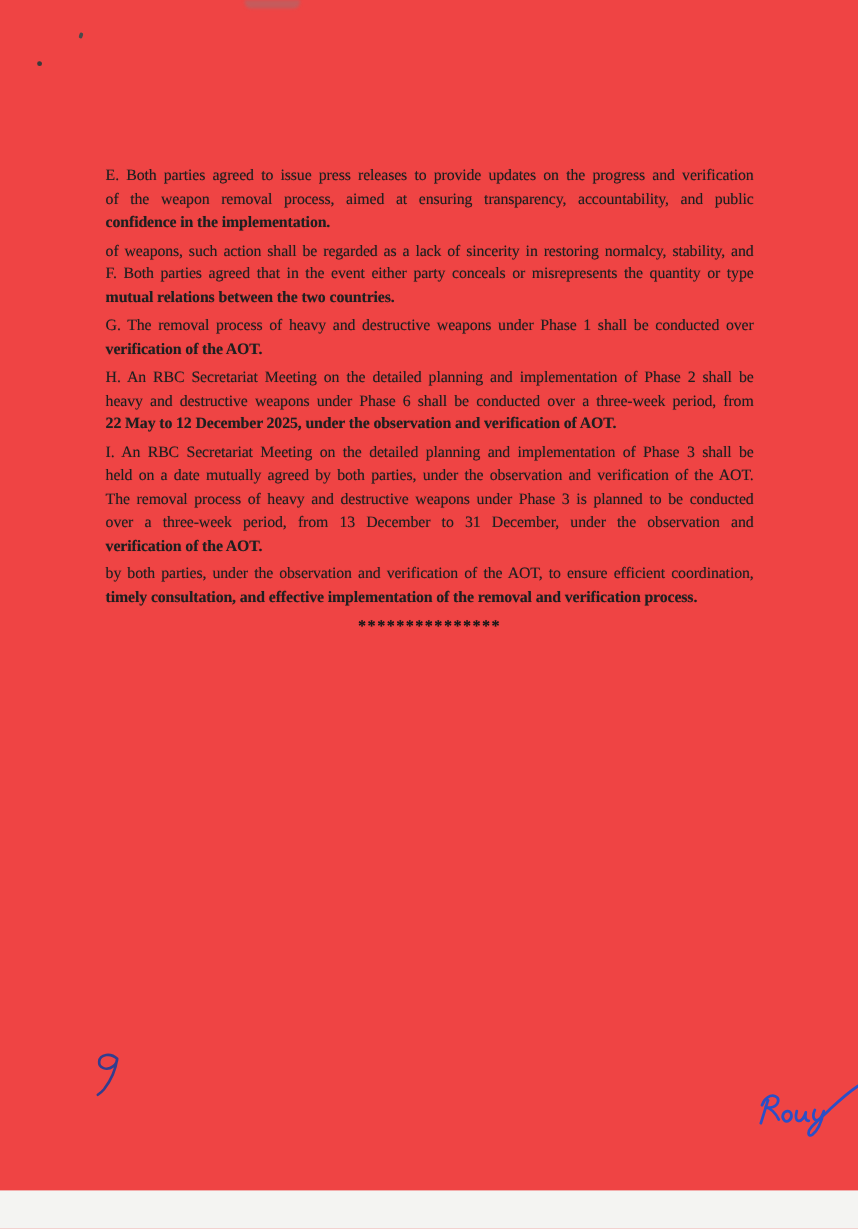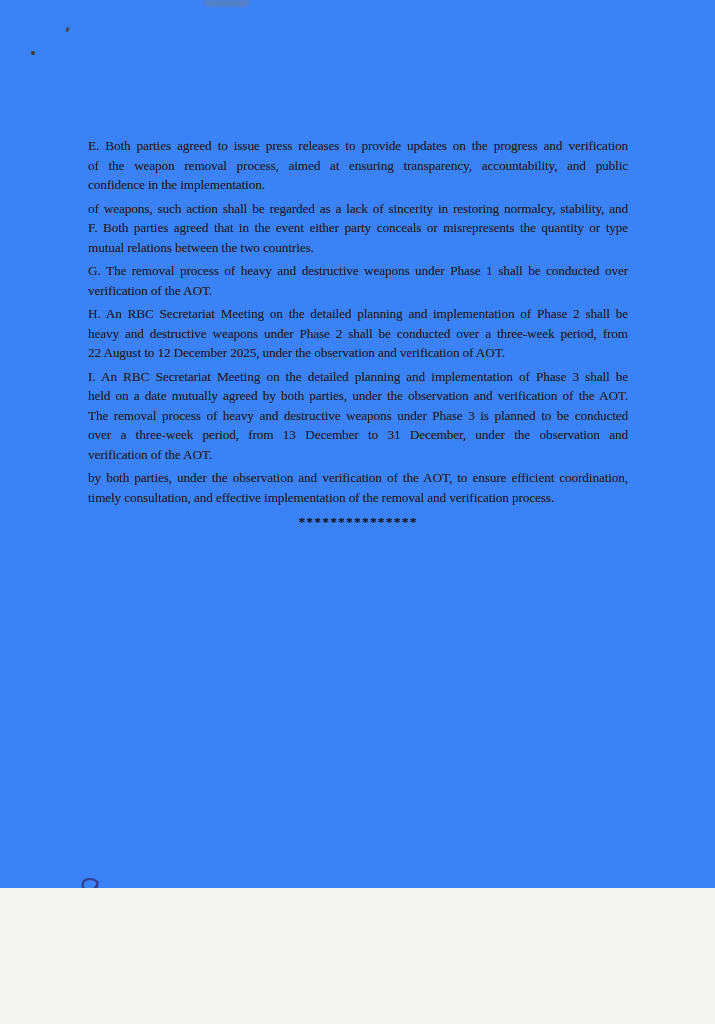--- a/index.html
+++ b/index.html
@@ -10,8 +10,8 @@
   }
   .page {
     position: absolute; left: 0; top: 0;
-    width: 715px; height: 888px;
-    background: #3b82f6;
+    width: 715px; height: 992px;
+    background: #ef4444;
     overflow: hidden;
   }
   .content {

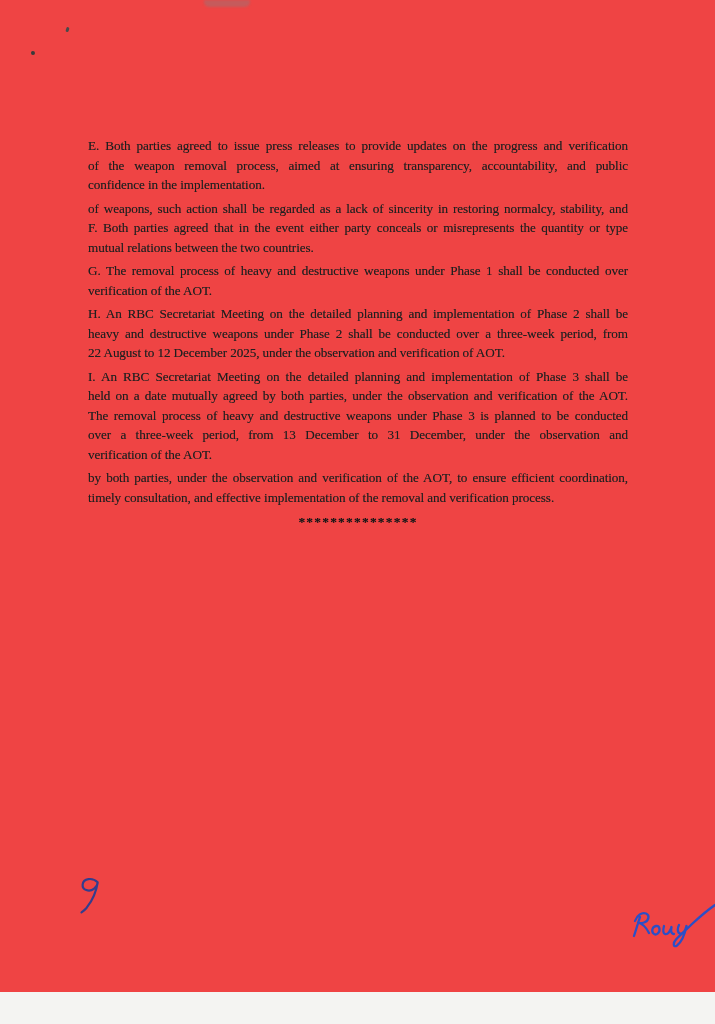--- a/index.html
+++ b/index.html
@@ -31,7 +31,7 @@
     text-align-last: justify;
     white-space: normal;
   }
-  .line.last { text-align-last: left; }
+  .line.last { text-align-last: left; font-weight: bold; }
   .separator {
     margin-top: 7px;
     text-align: center;

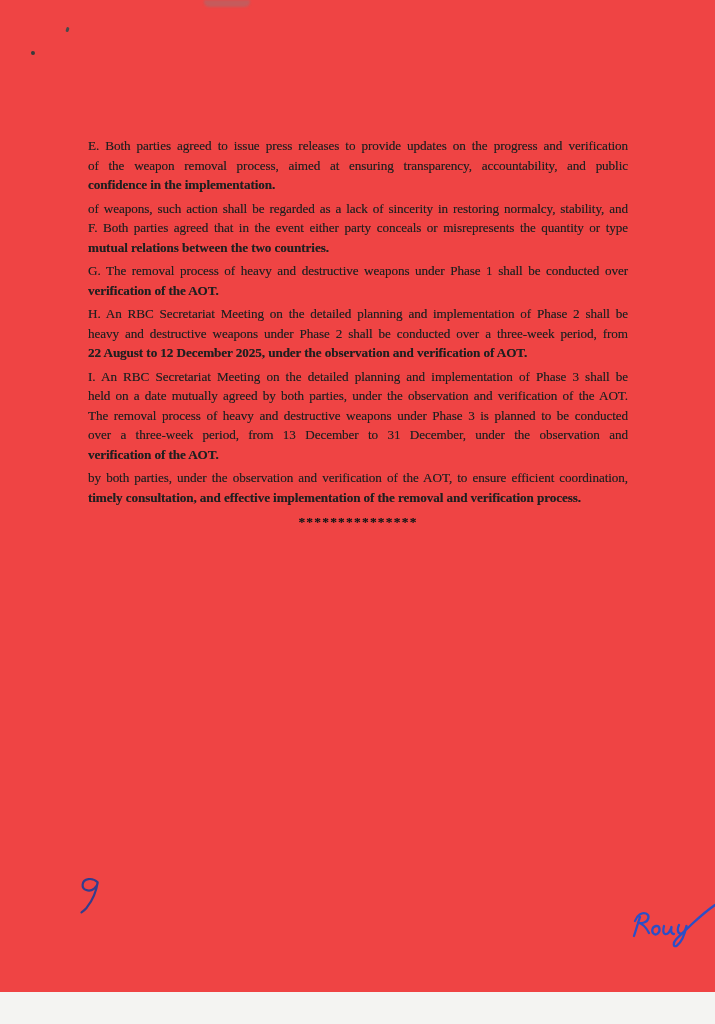--- a/index.html
+++ b/index.html
@@ -99,7 +99,7 @@
 
     <div class="para">
       <p class="line">H. An RBC Secretariat Meeting on the detailed planning and implementation of Phase 2 shall be</p>
-      <p class="line">heavy and destructive weapons under Phase 2 shall be conducted over a three-week period, from</p>
+      <p class="line">heavy and destructive weapons under Phase 6 shall be conducted over a three-week period, from</p>
       <p class="line last">22 August to 12 December 2025, under the observation and verification of AOT.</p>
     </div>
 

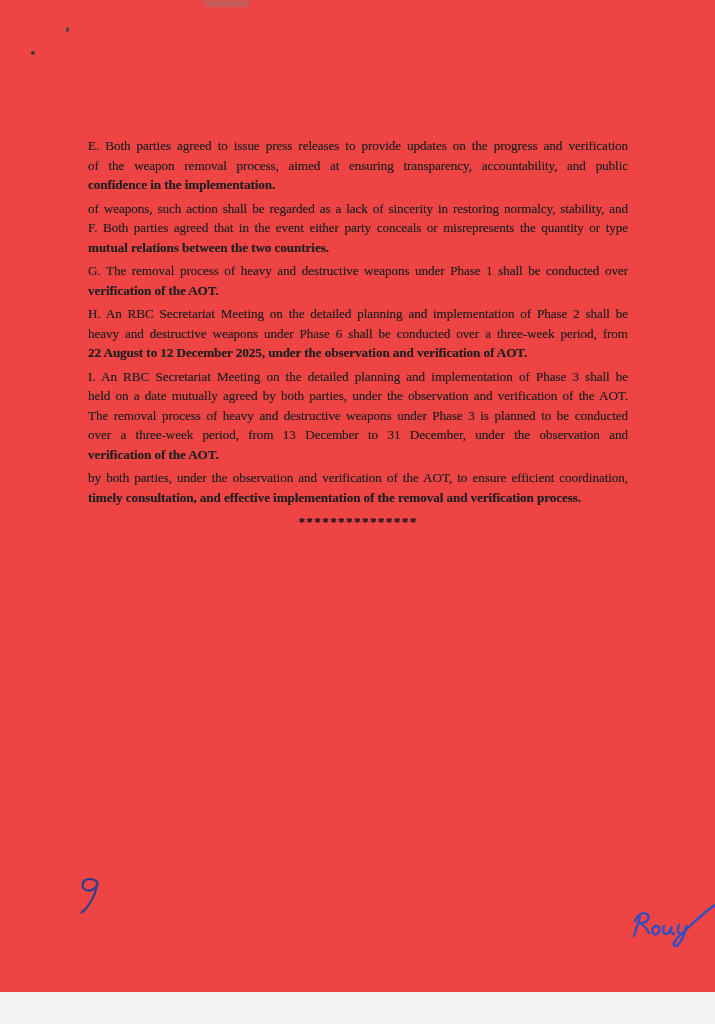--- a/index.html
+++ b/index.html
@@ -100,7 +100,7 @@
     <div class="para">
       <p class="line">H. An RBC Secretariat Meeting on the detailed planning and implementation of Phase 2 shall be</p>
       <p class="line">heavy and destructive weapons under Phase 6 shall be conducted over a three-week period, from</p>
-      <p class="line last">22 August to 12 December 2025, under the observation and verification of AOT.</p>
+      <p class="line last">22 May to 12 December 2025, under the observation and verification of AOT.</p>
     </div>
 
     <div class="para">

